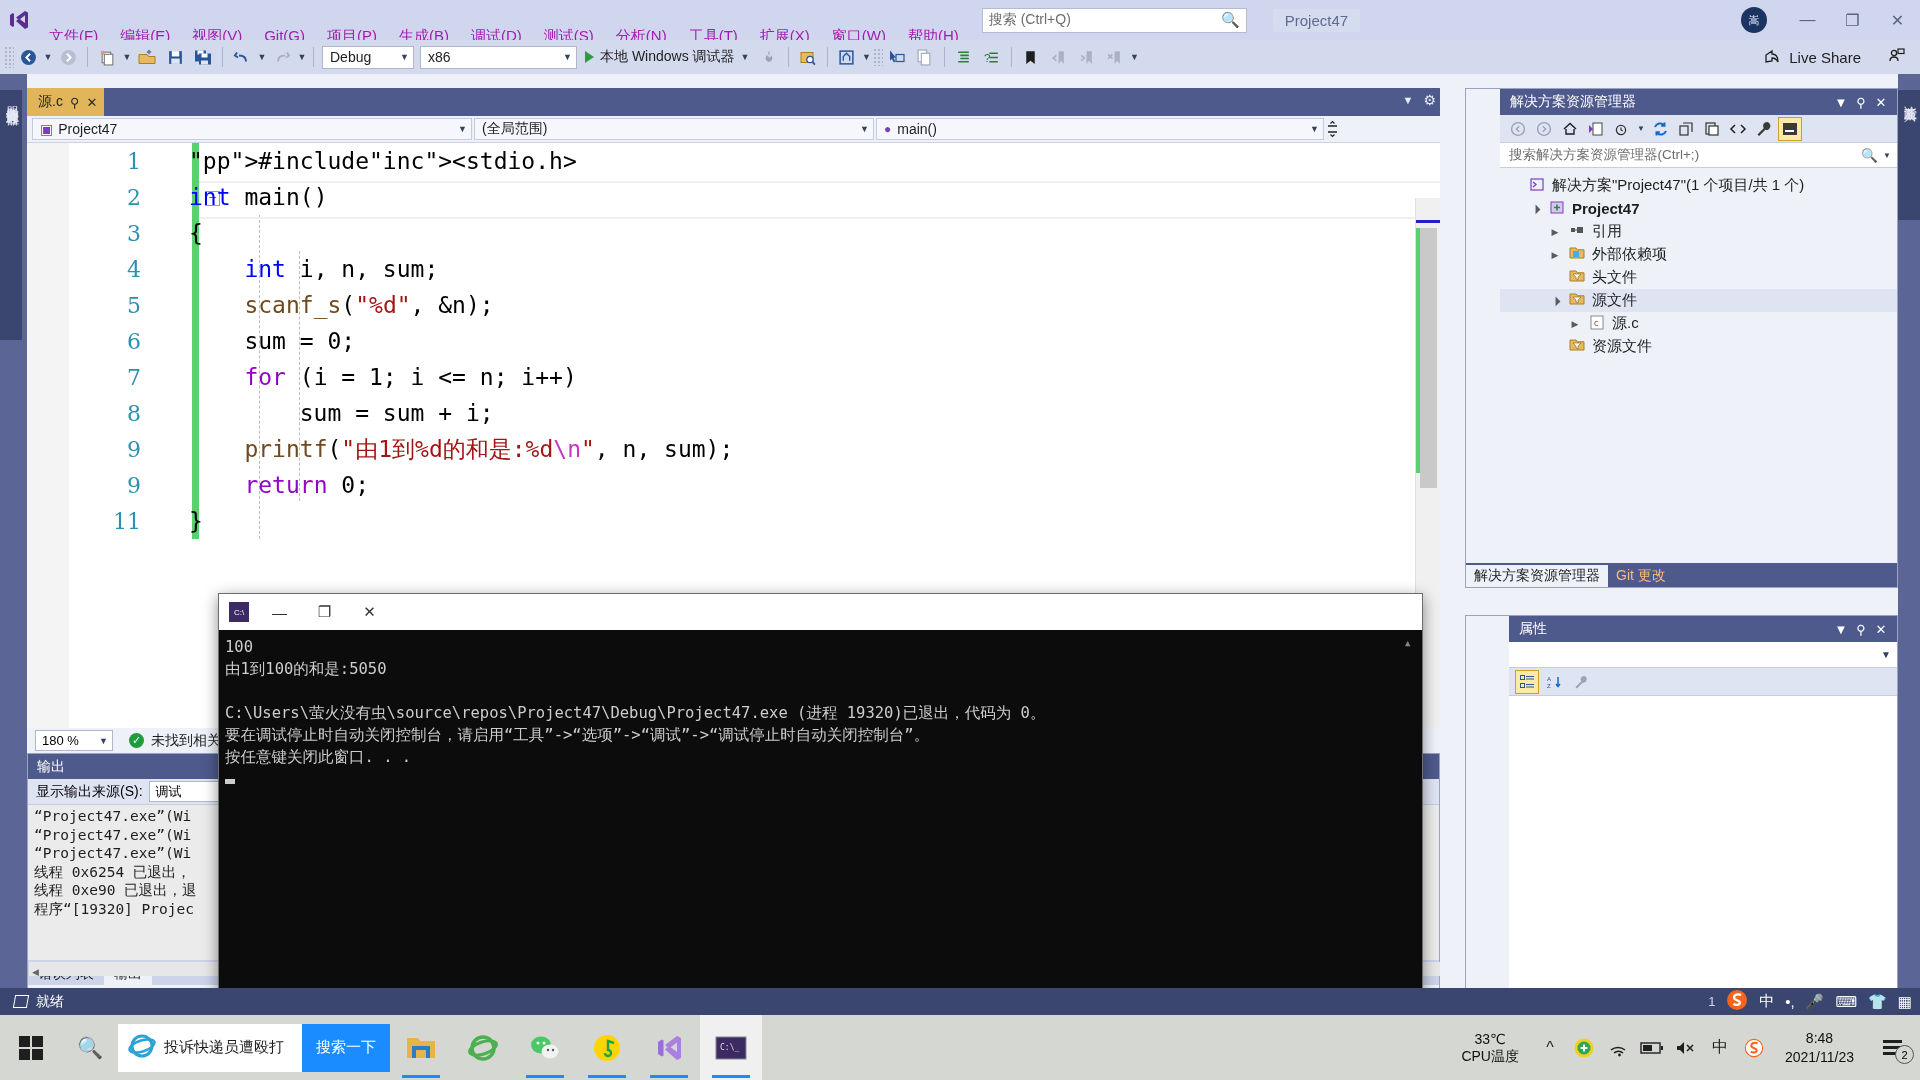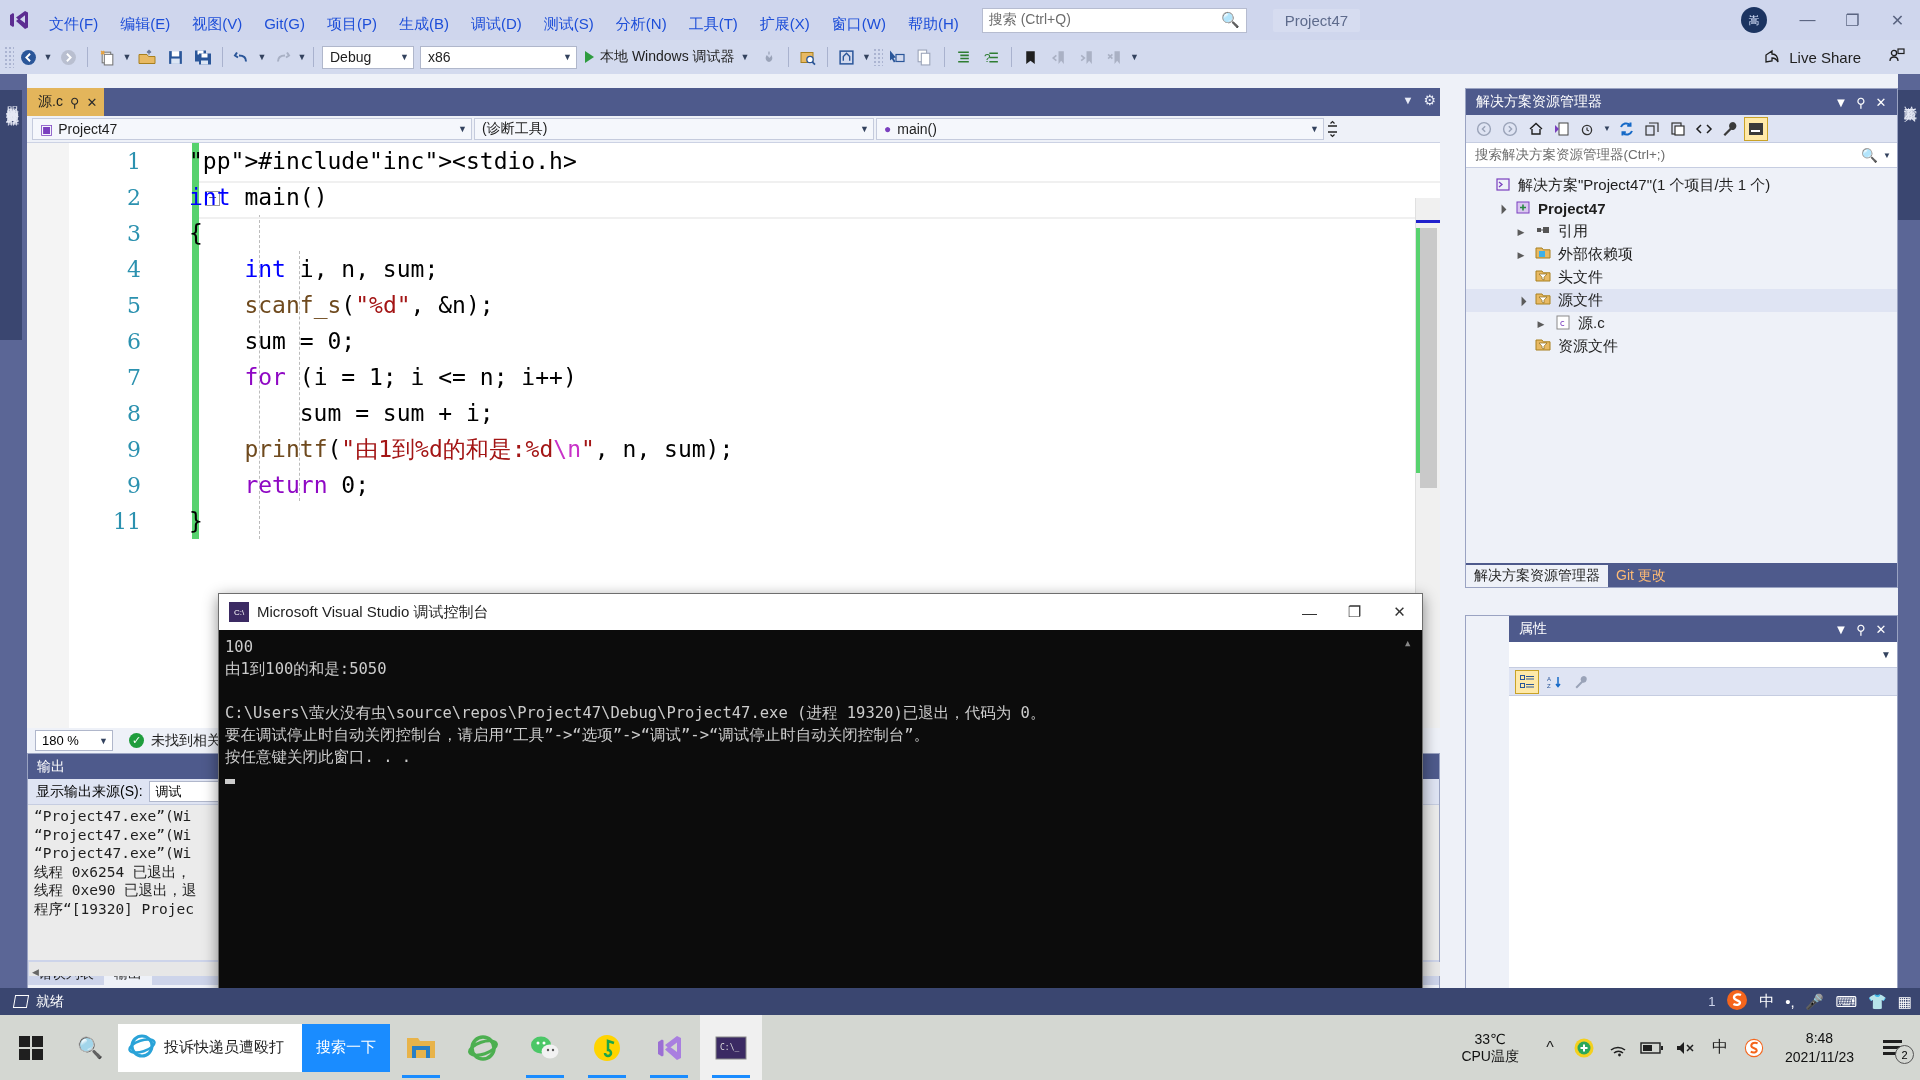--- a/index.html
+++ b/index.html
@@ -15,7 +15,7 @@
   
   .menubar { position:absolute; left:0; top:0; width:1920px; height:40px; background:#cfd6ed; display:flex; align-items:center; }
   .vs-logo { width:38px; height:38px; display:flex; align-items:center; justify-content:center; }
-  .menu-item { padding:4px 11px; height:38px; line-height:38px; font-size:15px; color:#1d4ed8; white-space:nowrap; cursor:default; }
+  .menu-item { padding:16px 11px; height:38px; line-height:38px; font-size:15px; color:#a21caf; white-space:nowrap; cursor:default; }
   .search-box { margin-left:12px; width:265px; height:25px; background:#fff; border:1px solid #b6bcd0; display:flex; align-items:center; padding:0 6px; }
   .search-box .ph { flex:1; color:#6d6d6d; font-size:14px; }
   .search-box .mag { color:#333; font-size:15px; }

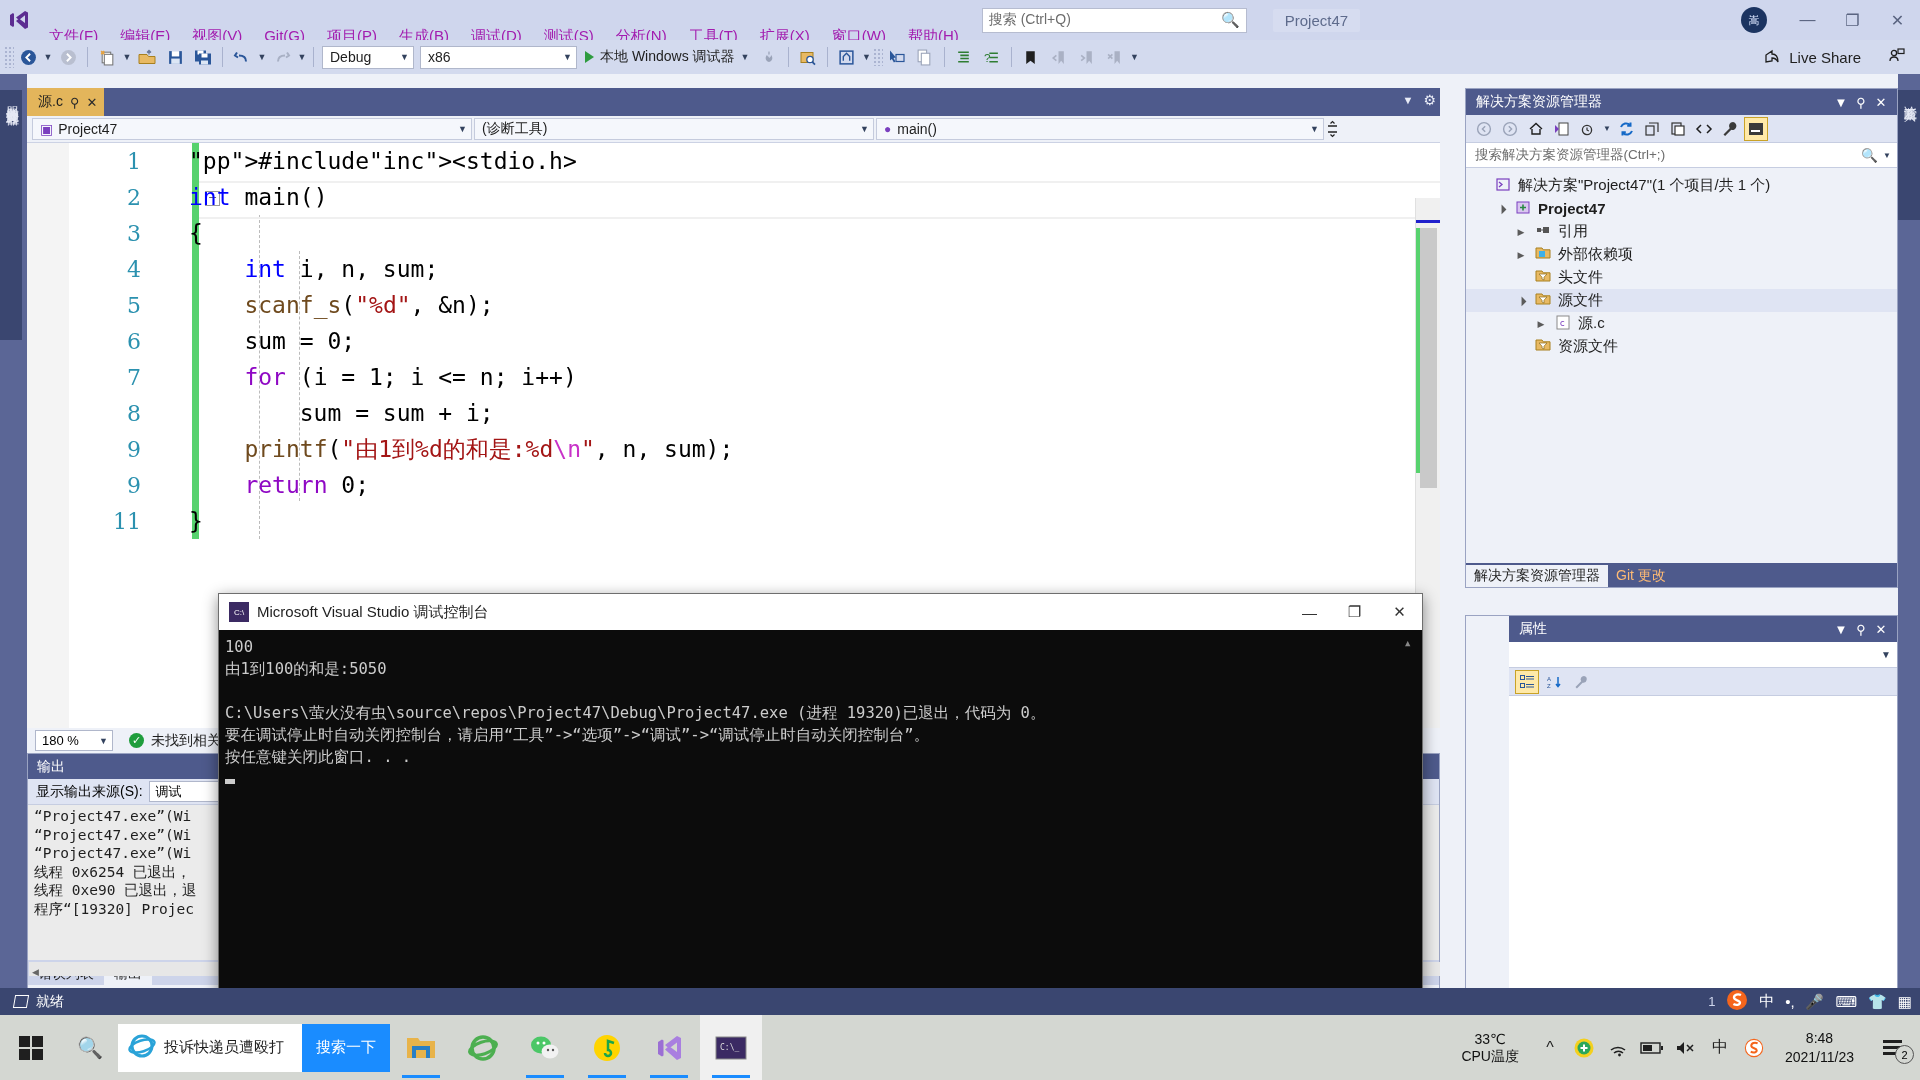--- a/index.html
+++ b/index.html
@@ -94,7 +94,7 @@
   .outscroll { position:absolute; left:1px; bottom:26px; width:1411px; height:14px; background:#e7e7e7; }
 
   
-  .se-panel { position:absolute; right:22px; top:88px; width:433px; height:500px; background:#eef1f8; border:1px solid #9aa3c2; }
+  .se-panel { position:absolute; right:22px; top:88px; width:433px; height:500px; background:#eef1f8; border:1px solid #9aa3c2;padding-left:34px; }
   .panel-hdr { height:26px; background:#4e5a8c; color:#fff; display:flex; align-items:center; padding:0 6px 0 10px; font-size:14px;}
   .panel-hdr .t { flex:1; }
   .panel-hdr .ic { width:20px; text-align:center; font-size:13px; }

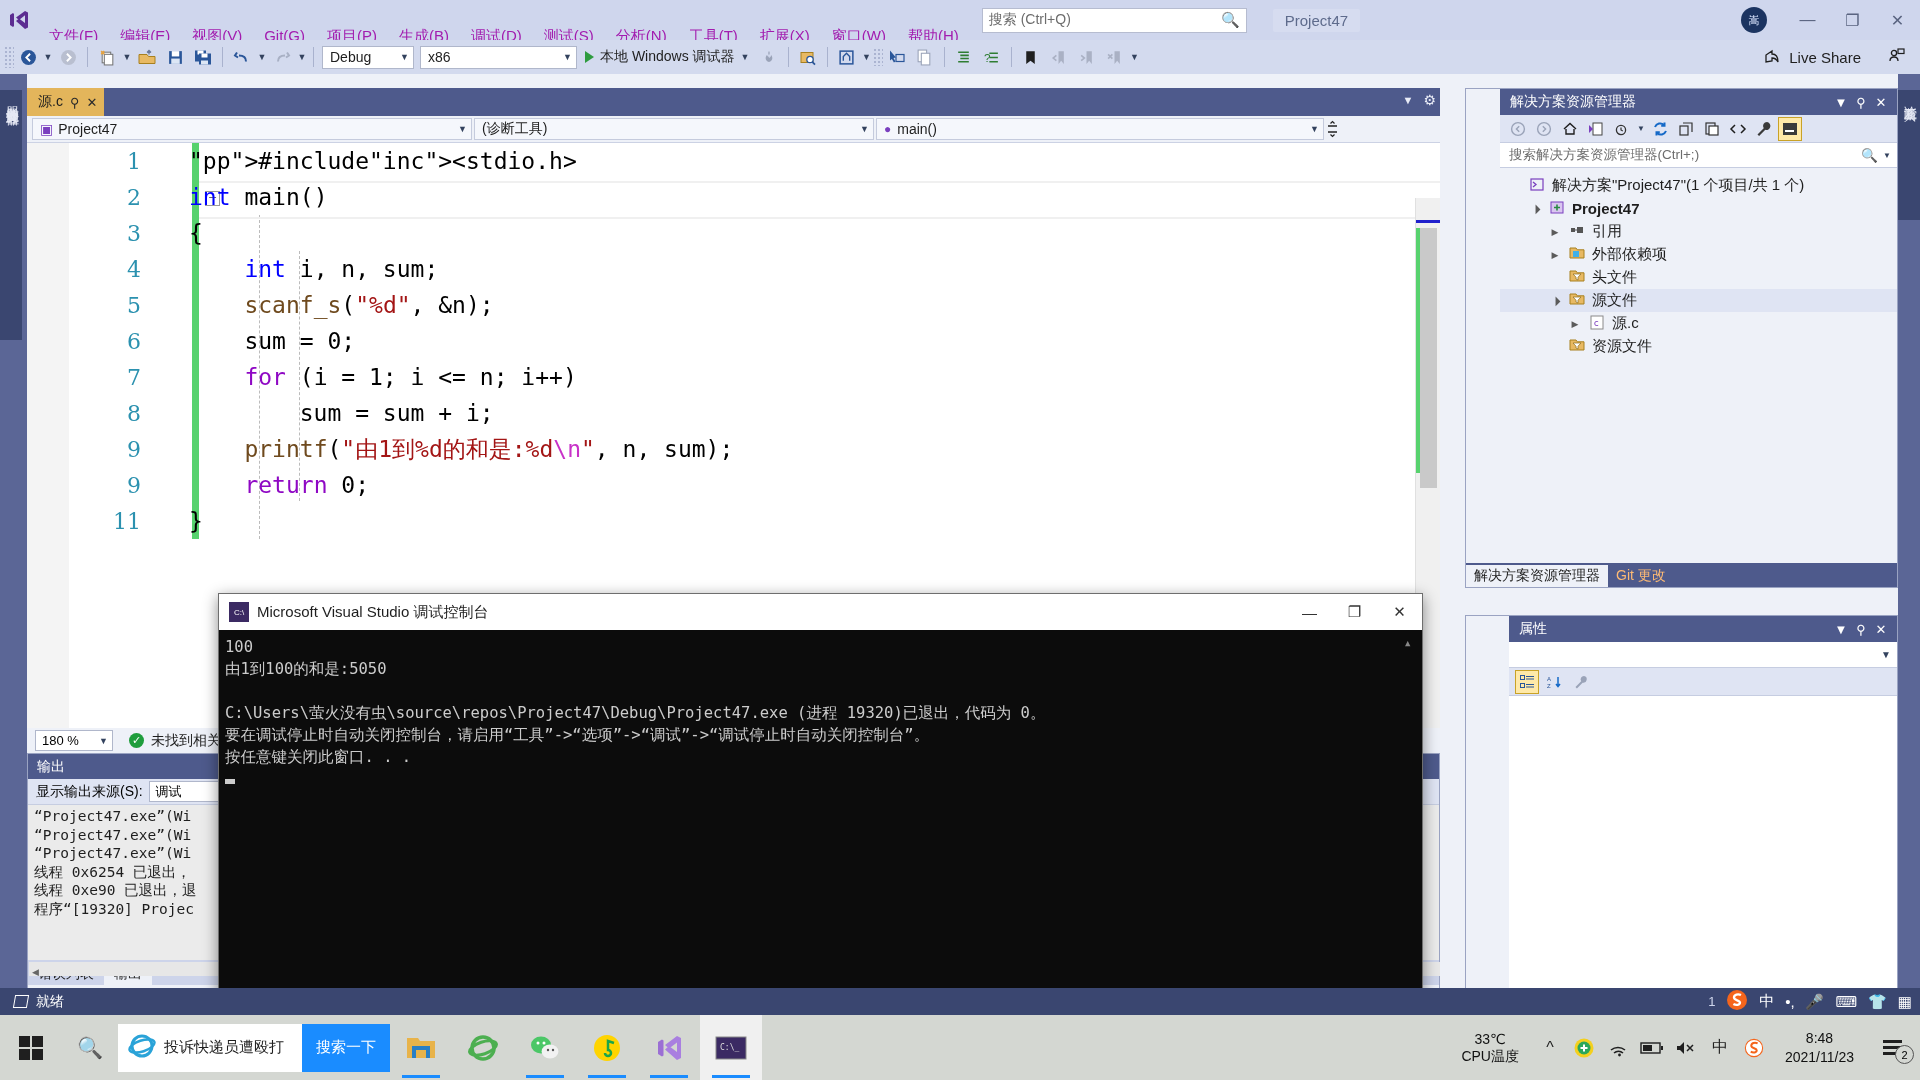--- a/index.html
+++ b/index.html
@@ -387,7 +387,7 @@
         <span class="nc">▼</span>
       </div>
       <div class="nav-combo" style="width:400px">
-        <span class="nv">(诊断工具)</span>
+        <span class="nv">(全局范围)</span>
         <span class="nc">▼</span>
       </div>
       <div class="nav-combo" style="width:448px">

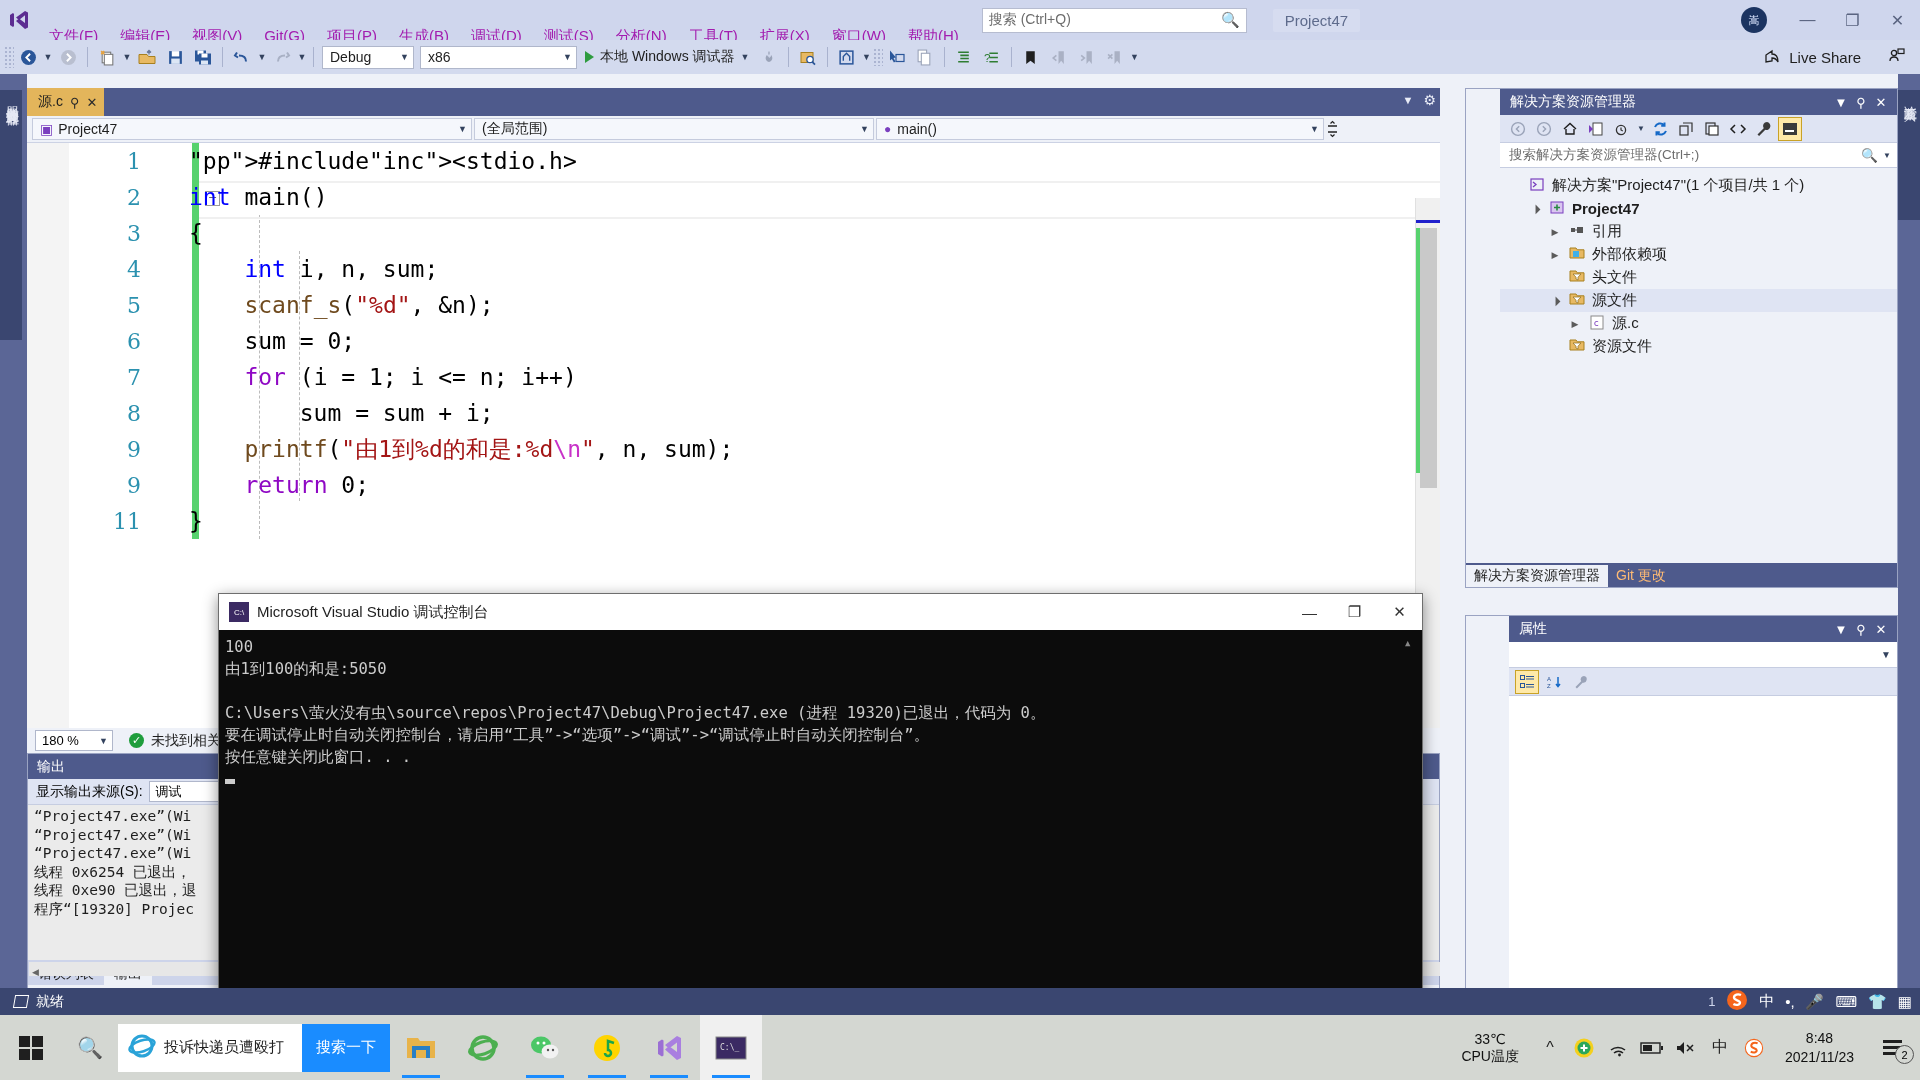--- a/index.html
+++ b/index.html
@@ -693,7 +693,6 @@
   <div class="console">
     <div class="con-title">
       <span class="con-ico">C:\</span>
-      <span class="ct">Microsoft Visual Studio 调试控制台</span>
       <span class="con-wb">—</span>
       <span class="con-wb">❐</span>
       <span class="con-wb cls">✕</span>

